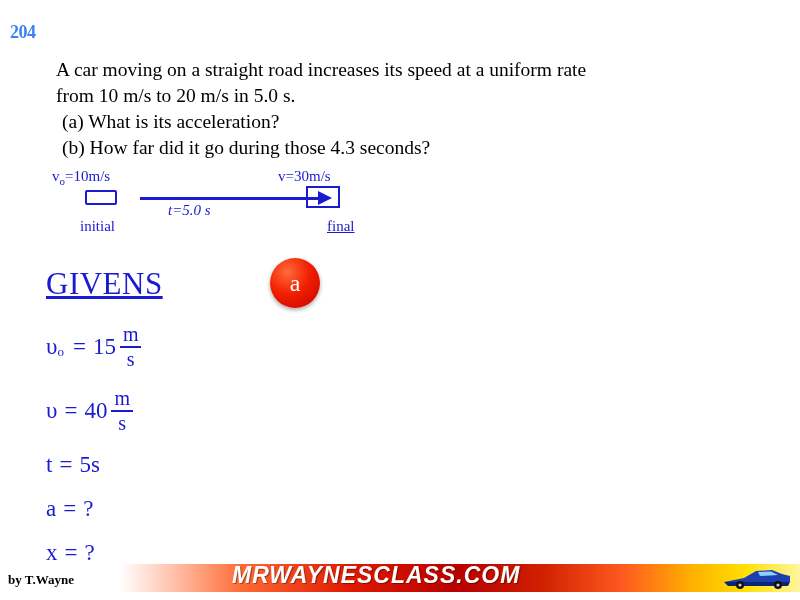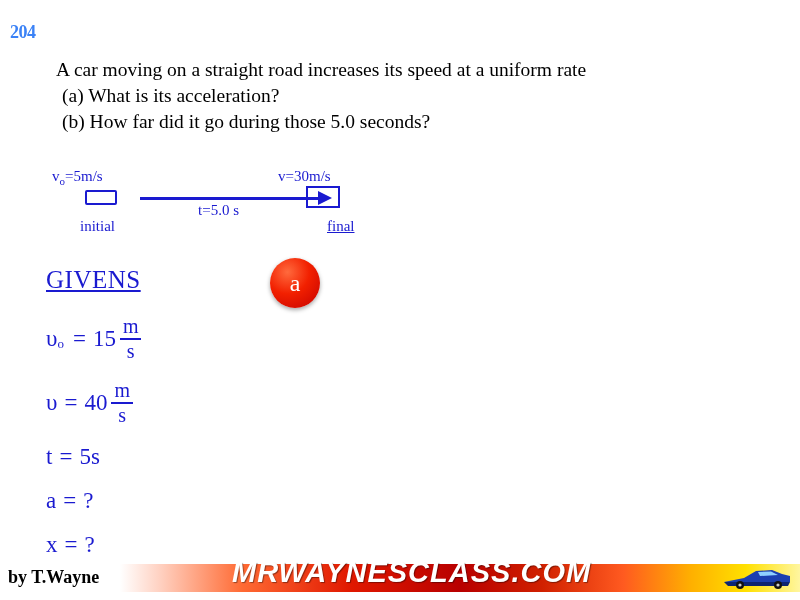--- a/index.html
+++ b/index.html
@@ -254,6 +254,7 @@
   <div class="prob-number">204</div>
   <div class="prob-body">
     <span class="prob-line">A car moving on a straight road increases its speed at a uniform rate</span>
+    <span class="prob-line">from 10 m/s to 20 m/s in 5.0 s.</span>
     <span class="prob-line indent">(a) What is its acceleration?</span>
     <span class="prob-line indent">(b) How far did it go during those 5.0 seconds?</span>
   </div>

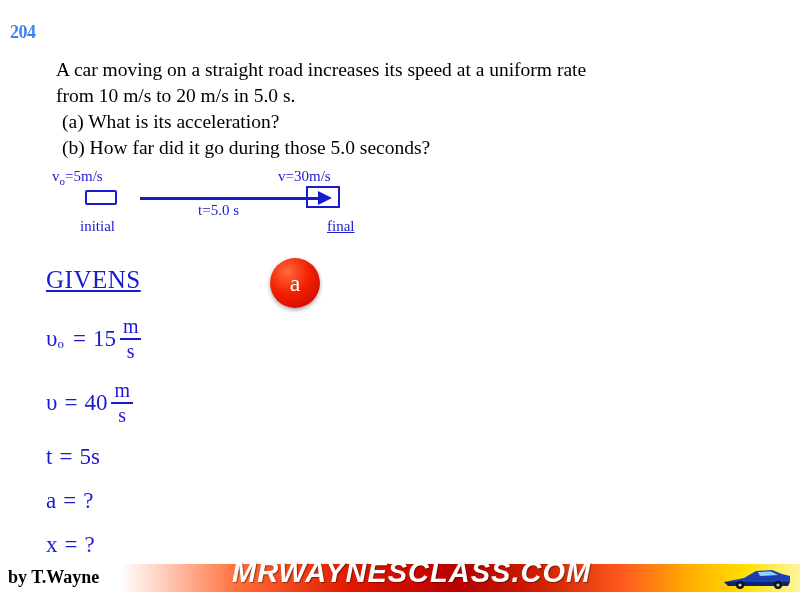--- a/index.html
+++ b/index.html
@@ -256,7 +256,7 @@
     <span class="prob-line">A car moving on a straight road increases its speed at a uniform rate</span>
     <span class="prob-line">from 10 m/s to 20 m/s in 5.0 s.</span>
     <span class="prob-line indent">(a) What is its acceleration?</span>
-    <span class="prob-line indent">(b) How far did it go during those 5.0 seconds?</span>
+    <span class="prob-line indent">(b) How far did it go during those 4.3 seconds?</span>
   </div>
 </div>
 

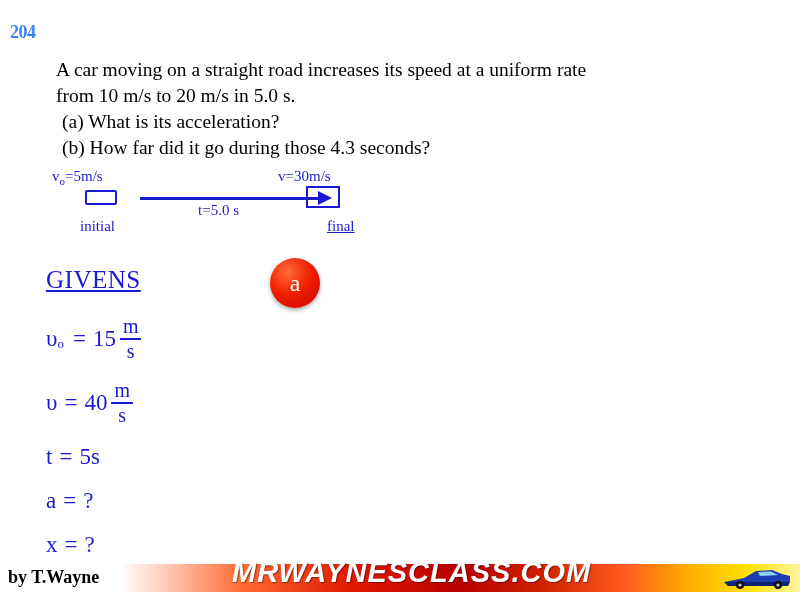--- a/index.html
+++ b/index.html
@@ -261,7 +261,7 @@
 </div>
 
 <div class="diagram">
-  <div class="diag-label lbl-vo"><span>v</span><span class="lbl-sub">o</span><span>=5m/s</span></div>
+  <div class="diag-label lbl-vo"><span>v</span><span class="lbl-sub">o</span><span>=10m/s</span></div>
   <div class="diag-label lbl-v">v=30m/s</div>
   <div class="car-box"></div>
   <div class="arrow-line"></div>

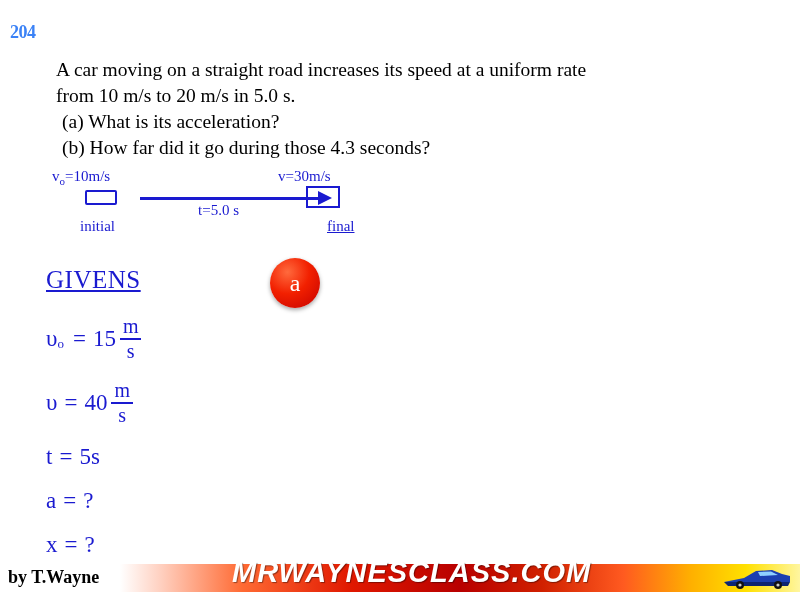--- a/index.html
+++ b/index.html
@@ -71,7 +71,7 @@
   .lbl-v    { left: 278px; top: 8px; }
   .lbl-init { left: 80px;  top: 58px; }
   .lbl-fin  { left: 327px; top: 58px; text-decoration: underline; }
-  .lbl-t    { left: 198px; top: 42px; }
+  .lbl-t    { left: 168px; top: 42px; font-style: italic; }
   .lbl-sub {
     font-size: 11px;
     vertical-align: sub;

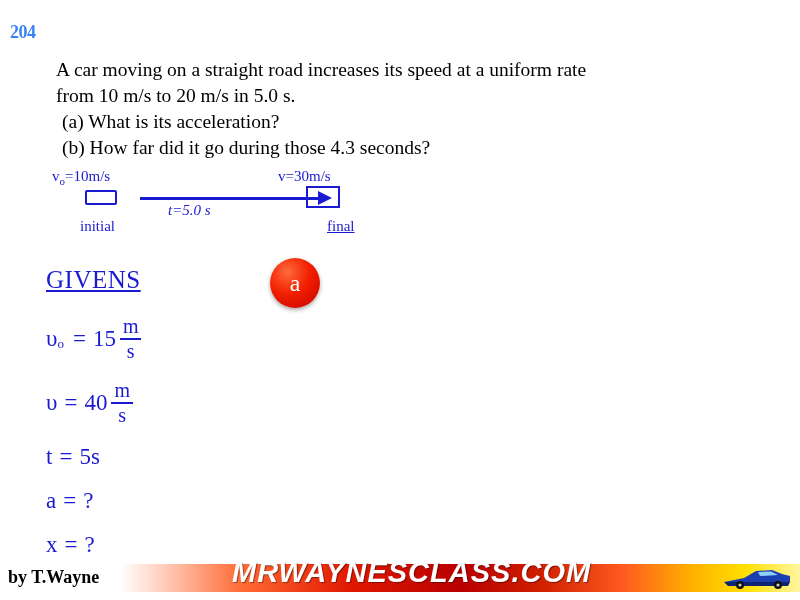--- a/index.html
+++ b/index.html
@@ -126,7 +126,7 @@
     font-family: "Liberation Serif", serif;
   }
   .givens-title {
-    font-size: 25px;
+    font-size: 31px;
     text-decoration: underline;
     letter-spacing: 0.5px;
     margin-bottom: 22px;

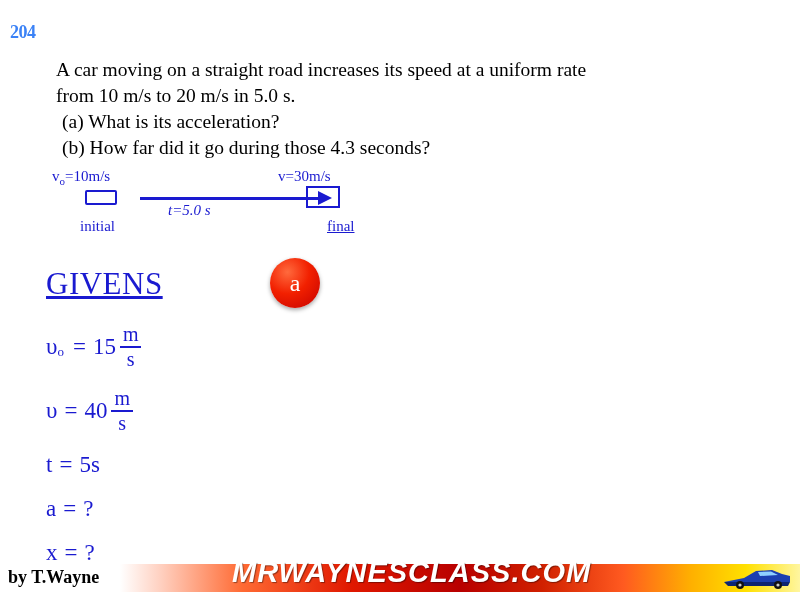--- a/index.html
+++ b/index.html
@@ -236,7 +236,7 @@
     bottom: 12px;
     font-family: "Liberation Serif", serif;
     font-weight: bold;
-    font-size: 18px;
+    font-size: 13px;
     color: #000000;
   }
   .footer-car {

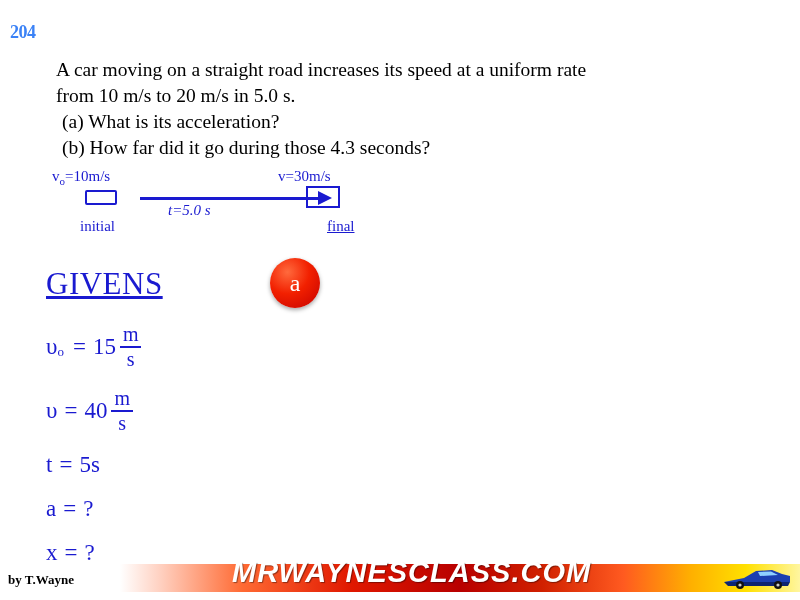--- a/index.html
+++ b/index.html
@@ -225,7 +225,7 @@
     font-family: "Liberation Sans", sans-serif;
     font-weight: bold;
     font-style: italic;
-    font-size: 29px;
+    font-size: 23px;
     color: #ffffff;
     letter-spacing: 1px;
     text-shadow: 1px 1px 1px rgba(0,0,0,0.4);

